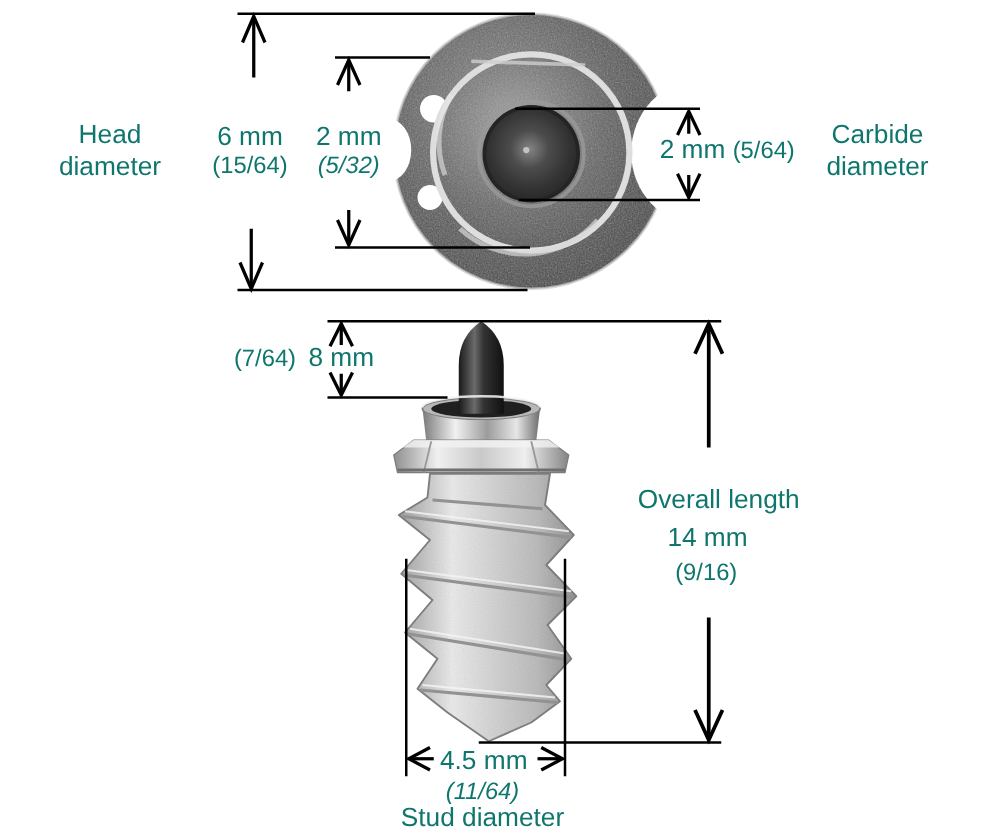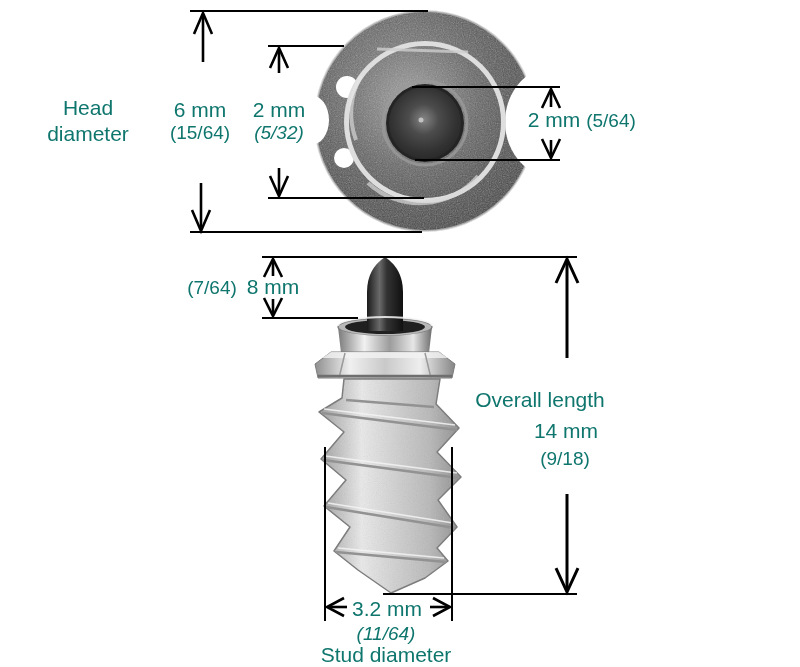--- a/index.html
+++ b/index.html
@@ -209,6 +209,7 @@
   <div class="label sz-main" style="left:519px;top:107px;width:70px;">2 mm</div>
   <div class="label sz-frac" style="left:576px;top:108px;width:70px;">(5/64)</div>
 
+  <div class="label sz-main wrap" style="left:646px;top:95px;width:112px;">Carbide diameter</div>
 
   <div class="label sz-frac" style="left:177px;top:275px;width:70px;">(7/64)</div>
   <div class="label sz-main" style="left:240px;top:274px;width:66px;">8 mm</div>

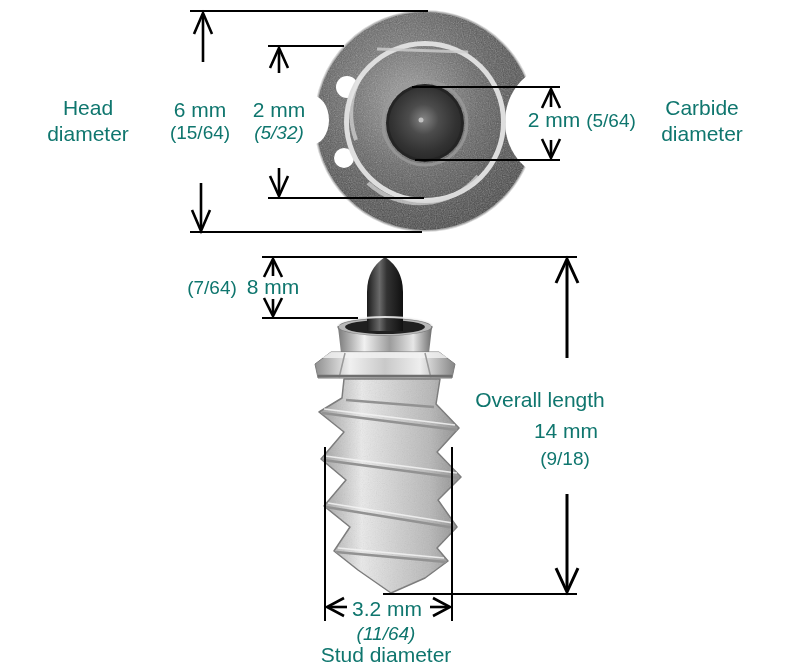--- a/index.html
+++ b/index.html
@@ -214,7 +214,7 @@
   <div class="label sz-frac" style="left:177px;top:275px;width:70px;">(7/64)</div>
   <div class="label sz-main" style="left:240px;top:274px;width:66px;">8 mm</div>
 
-  <div class="label sz-main" style="left:465px;top:387px;width:150px;text-align:center;">Overall length</div>
+  <div class="label sz-main" style="left:500px;top:387px;width:150px;text-align:center;">Overall length</div>
   <div class="label sz-main" style="left:531px;top:418px;width:70px;">14 mm</div>
   <div class="label sz-frac" style="left:530px;top:446px;width:70px;">(9/18)</div>
 

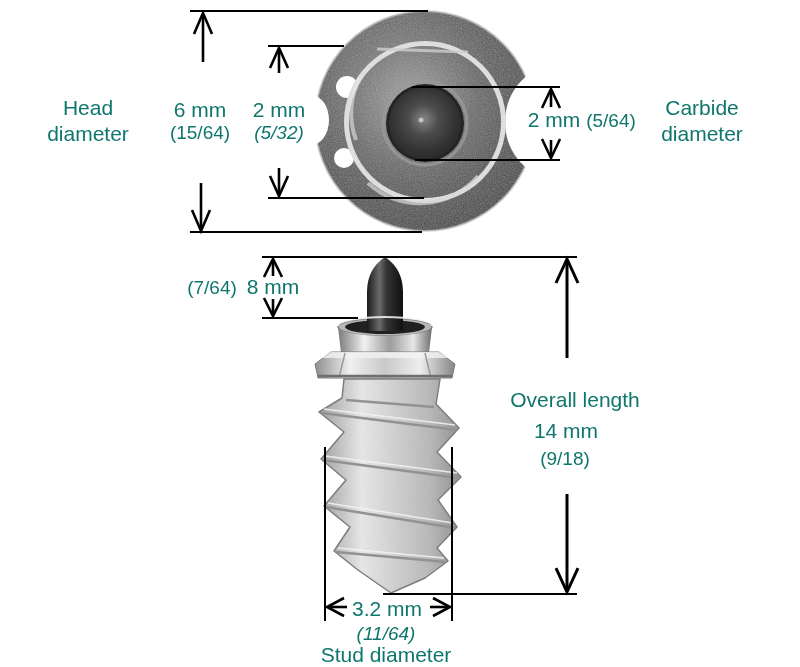--- a/index.html
+++ b/index.html
@@ -216,7 +216,7 @@
 
   <div class="label sz-main" style="left:500px;top:387px;width:150px;text-align:center;">Overall length</div>
   <div class="label sz-main" style="left:531px;top:418px;width:70px;">14 mm</div>
-  <div class="label sz-frac" style="left:530px;top:446px;width:70px;">(9/18)</div>
+  <div class="label sz-frac" style="left:530px;top:446px;width:70px;">(9/16)</div>
 
   <div class="label sz-main" style="left:348px;top:596px;width:78px;">3.2 mm</div>
   <div class="label sz-frac" style="left:351px;top:621px;width:70px;font-style:italic;">(11/64)</div>

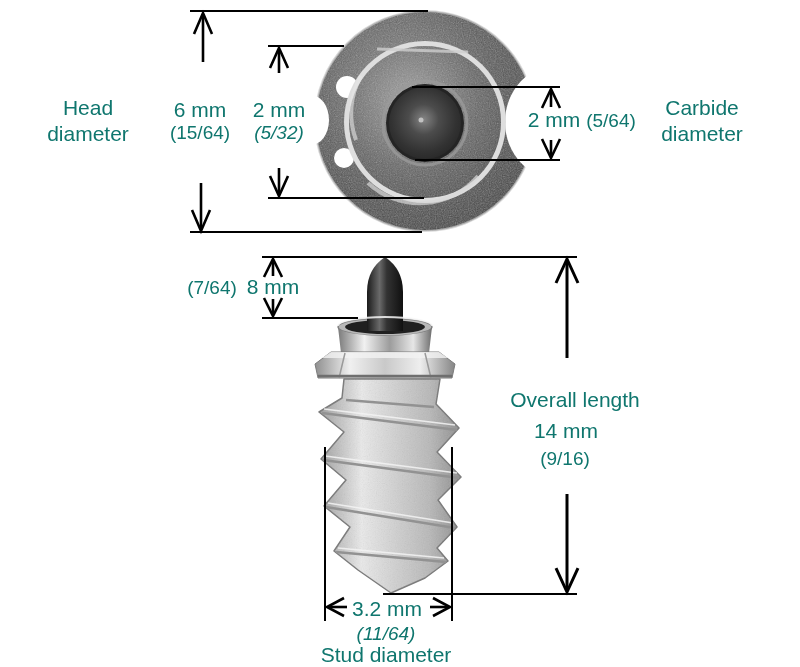--- a/index.html
+++ b/index.html
@@ -218,7 +218,7 @@
   <div class="label sz-main" style="left:531px;top:418px;width:70px;">14 mm</div>
   <div class="label sz-frac" style="left:530px;top:446px;width:70px;">(9/16)</div>
 
-  <div class="label sz-main" style="left:348px;top:596px;width:78px;">3.2 mm</div>
+  <div class="label sz-main" style="left:348px;top:596px;width:78px;">4.5 mm</div>
   <div class="label sz-frac" style="left:351px;top:621px;width:70px;font-style:italic;">(11/64)</div>
   <div class="label sz-main" style="left:311px;top:642px;width:150px;">Stud diameter</div>
 

